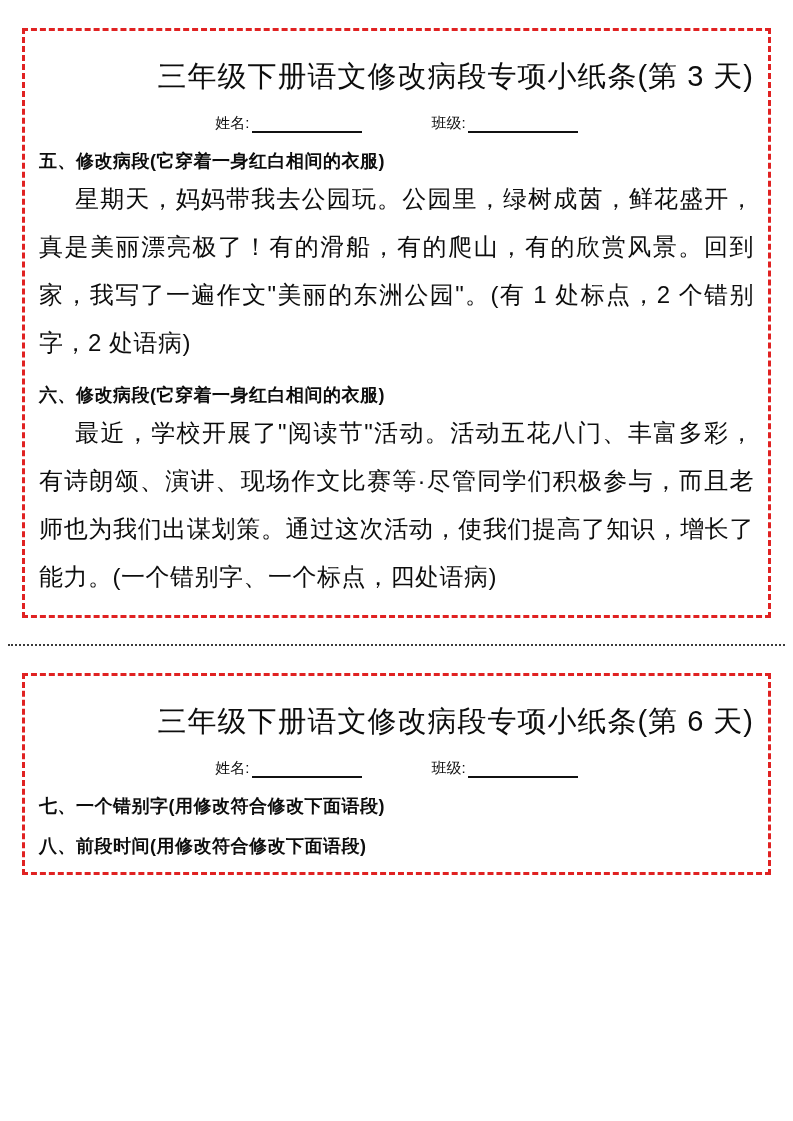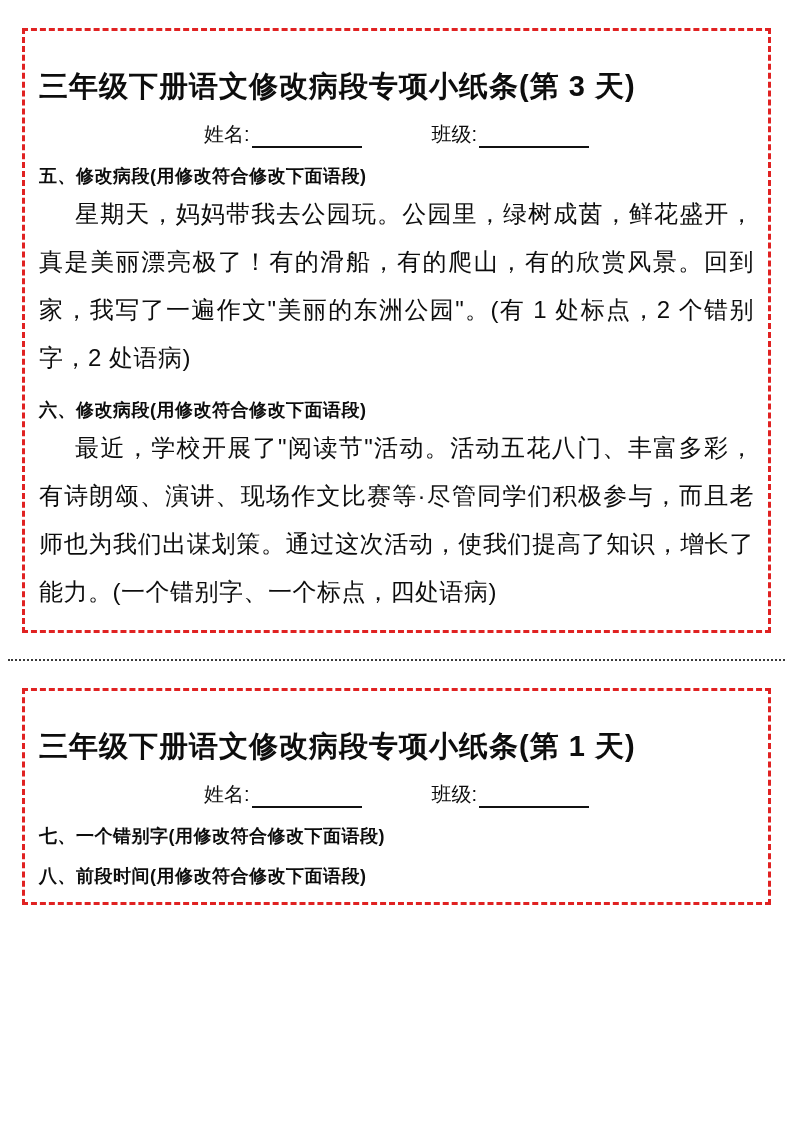--- a/index.html
+++ b/index.html
@@ -17,11 +17,11 @@
     background: #ffffff;
   }
   .card-title {
-    text-align: left;
+    text-align: right;
     font-size: 29px;
-    font-weight: bold;
+    font-weight: normal;
     letter-spacing: 1px;
-    margin: 24px 0 8px;
+    margin: 14px 0 8px;
   }
   .name-row {
     display: flex;

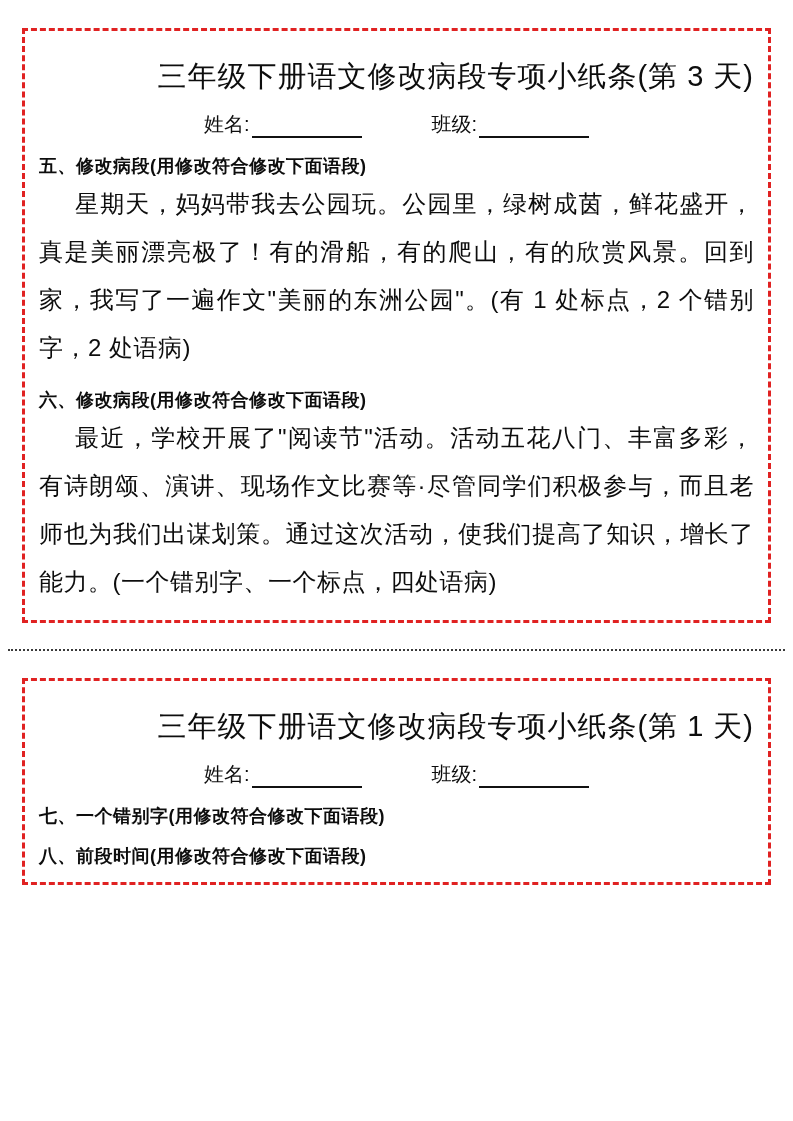--- a/index.html
+++ b/index.html
@@ -27,7 +27,7 @@
     display: flex;
     justify-content: center;
     gap: 70px;
-    font-size: 20px;
+    font-size: 15px;
     margin: 14px 0 10px;
   }
   .name-group { display: inline-flex; align-items: flex-end; }

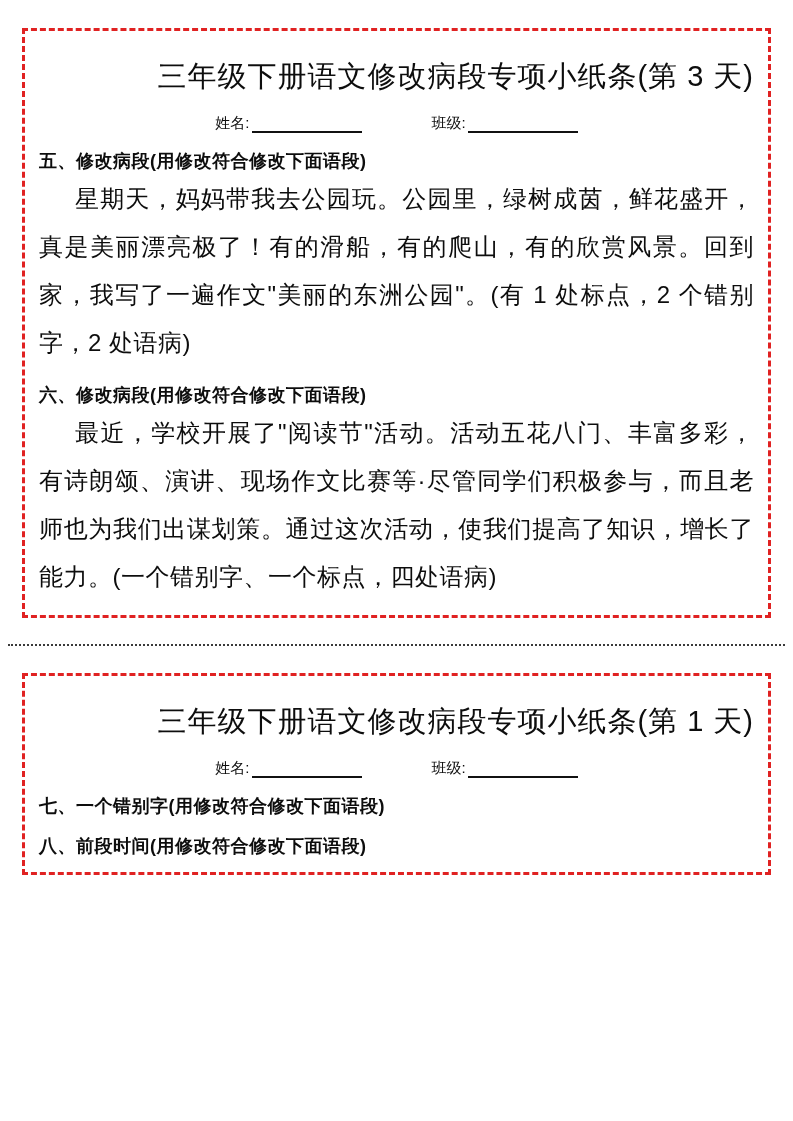--- a/index.html
+++ b/index.html
@@ -73,7 +73,7 @@
       <span class="blank"></span>
     </span>
   </div>
-  <div class="sec-heading">五、修改病段(用修改符合修改下面语段)</div>
+  <div class="sec-heading">五、修改病段(它穿着一身红白相间的衣服)</div>
   <p class="sec-body">星期天，妈妈带我去公园玩。公园里，绿树成茵，鲜花盛开，真是美丽漂亮极了！有的滑船，有的爬山，有的欣赏风景。回到家，我写了一遍作文"美丽的东洲公园"。(有 1 处标点，2 个错别字，2 处语病)</p>
   <div class="sec-heading">六、修改病段(用修改符合修改下面语段)</div>
   <p class="sec-body">最近，学校开展了"阅读节"活动。活动五花八门、丰富多彩，有诗朗颂、演讲、现场作文比赛等·尽管同学们积极参与，而且老师也为我们出谋划策。通过这次活动，使我们提高了知识，增长了能力。(一个错别字、一个标点，四处语病)</p>

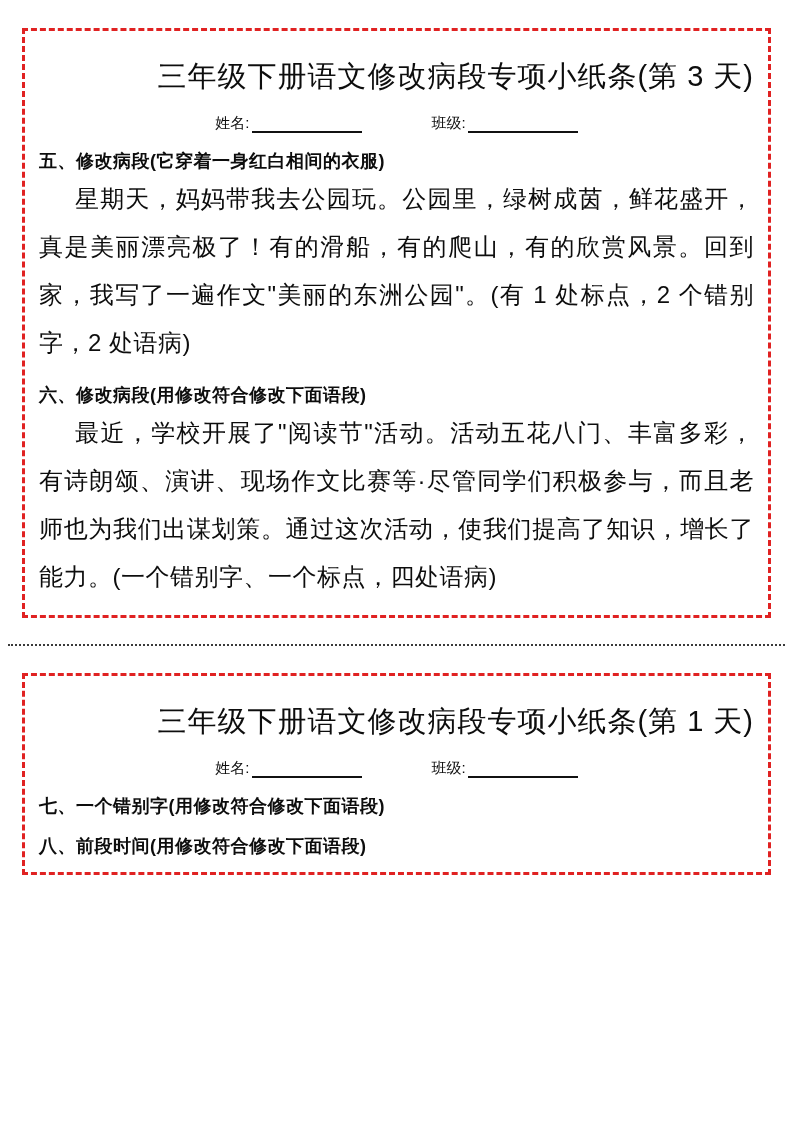--- a/index.html
+++ b/index.html
@@ -75,7 +75,7 @@
   </div>
   <div class="sec-heading">五、修改病段(它穿着一身红白相间的衣服)</div>
   <p class="sec-body">星期天，妈妈带我去公园玩。公园里，绿树成茵，鲜花盛开，真是美丽漂亮极了！有的滑船，有的爬山，有的欣赏风景。回到家，我写了一遍作文"美丽的东洲公园"。(有 1 处标点，2 个错别字，2 处语病)</p>
-  <div class="sec-heading">六、修改病段(用修改符合修改下面语段)</div>
+  <div class="sec-heading">六、修改病段(它穿着一身红白相间的衣服)</div>
   <p class="sec-body">最近，学校开展了"阅读节"活动。活动五花八门、丰富多彩，有诗朗颂、演讲、现场作文比赛等·尽管同学们积极参与，而且老师也为我们出谋划策。通过这次活动，使我们提高了知识，增长了能力。(一个错别字、一个标点，四处语病)</p>
 </div>
 

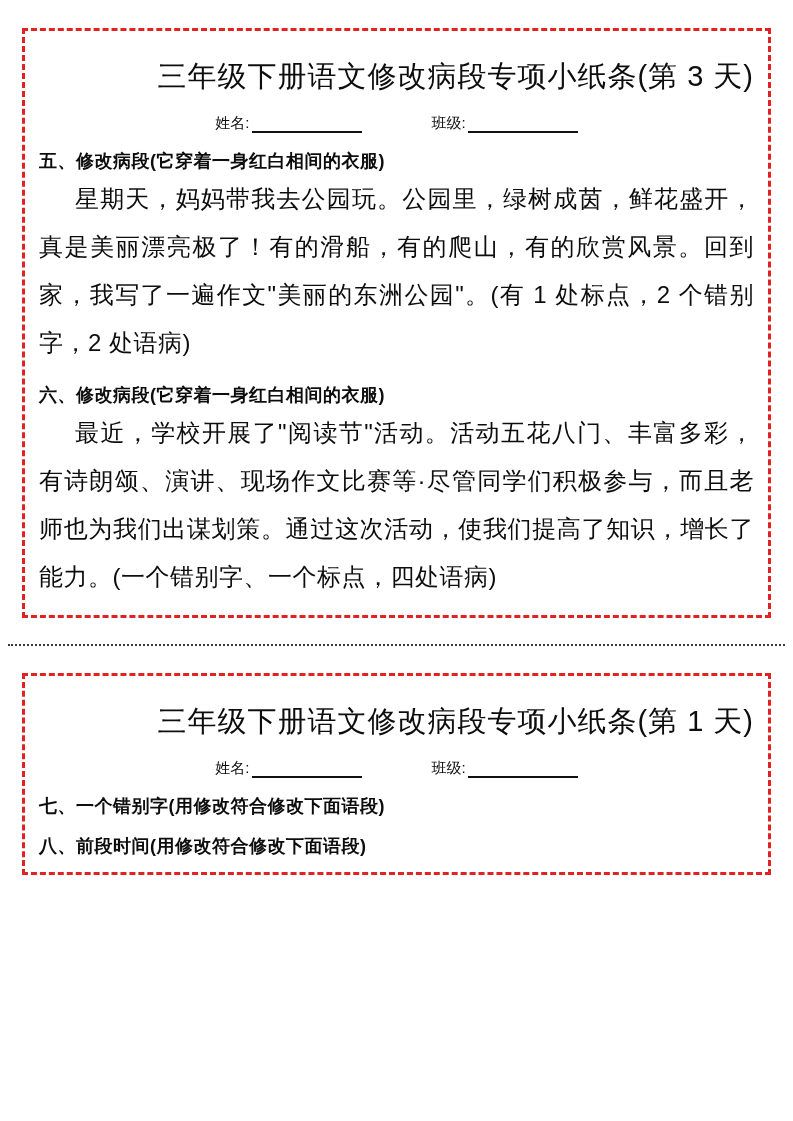--- a/index.html
+++ b/index.html
@@ -82,7 +82,7 @@
 <div class="divider"></div>
 
 <div class="card">
-  <h1 class="card-title">三年级下册语文修改病段专项小纸条(第 1 天)</h1>
+  <h1 class="card-title">三年级下册语文修改病段专项小纸条(第 6 天)</h1>
   <div class="name-row">
     <span class="name-group">
       <span>姓名:</span>

